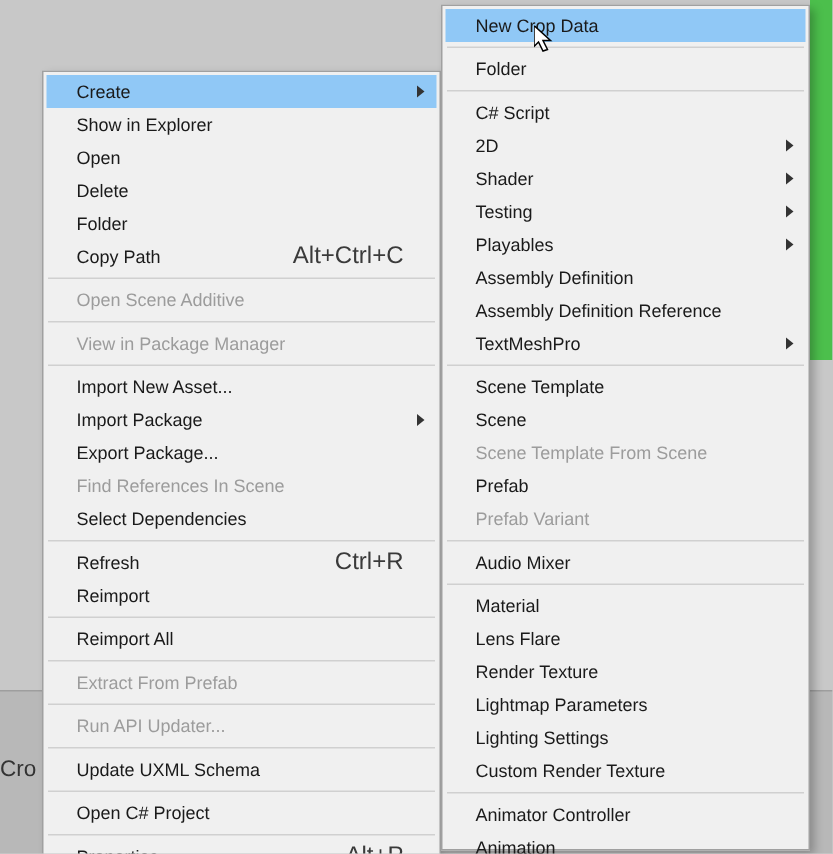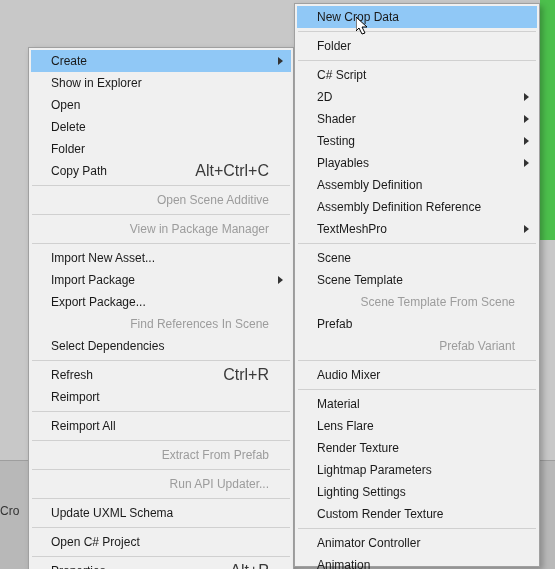--- a/index.html
+++ b/index.html
@@ -64,7 +64,6 @@
   }
   .item.disabled {
     color: #9c9c9c;
-    text-align: right;
   }
   .item .label {
     flex: 1;

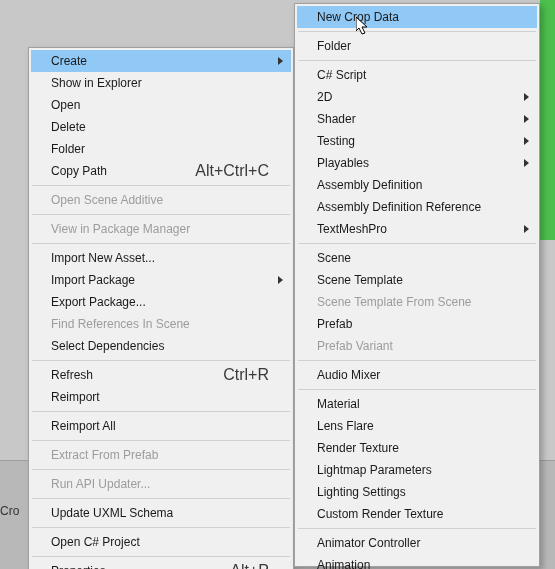--- a/index.html
+++ b/index.html
@@ -222,10 +222,10 @@
     </div>
     <div class="sep"></div>
     <div class="item">
+      <span class="label">Scene Template</span>
+    </div>
+    <div class="item">
       <span class="label">Scene</span>
-    </div>
-    <div class="item">
-      <span class="label">Scene Template</span>
     </div>
     <div class="item disabled">
       <span class="label">Scene Template From Scene</span>

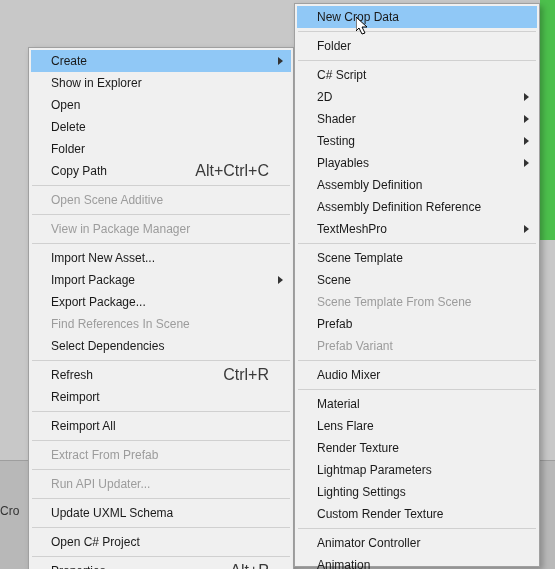--- a/index.html
+++ b/index.html
@@ -28,7 +28,7 @@
   .bg-label {
     position: absolute;
     left: 0; top: 504px;
-    font-size: 12px;
+    font-size: 15px;
     color: #333;
   }
   .menu {

